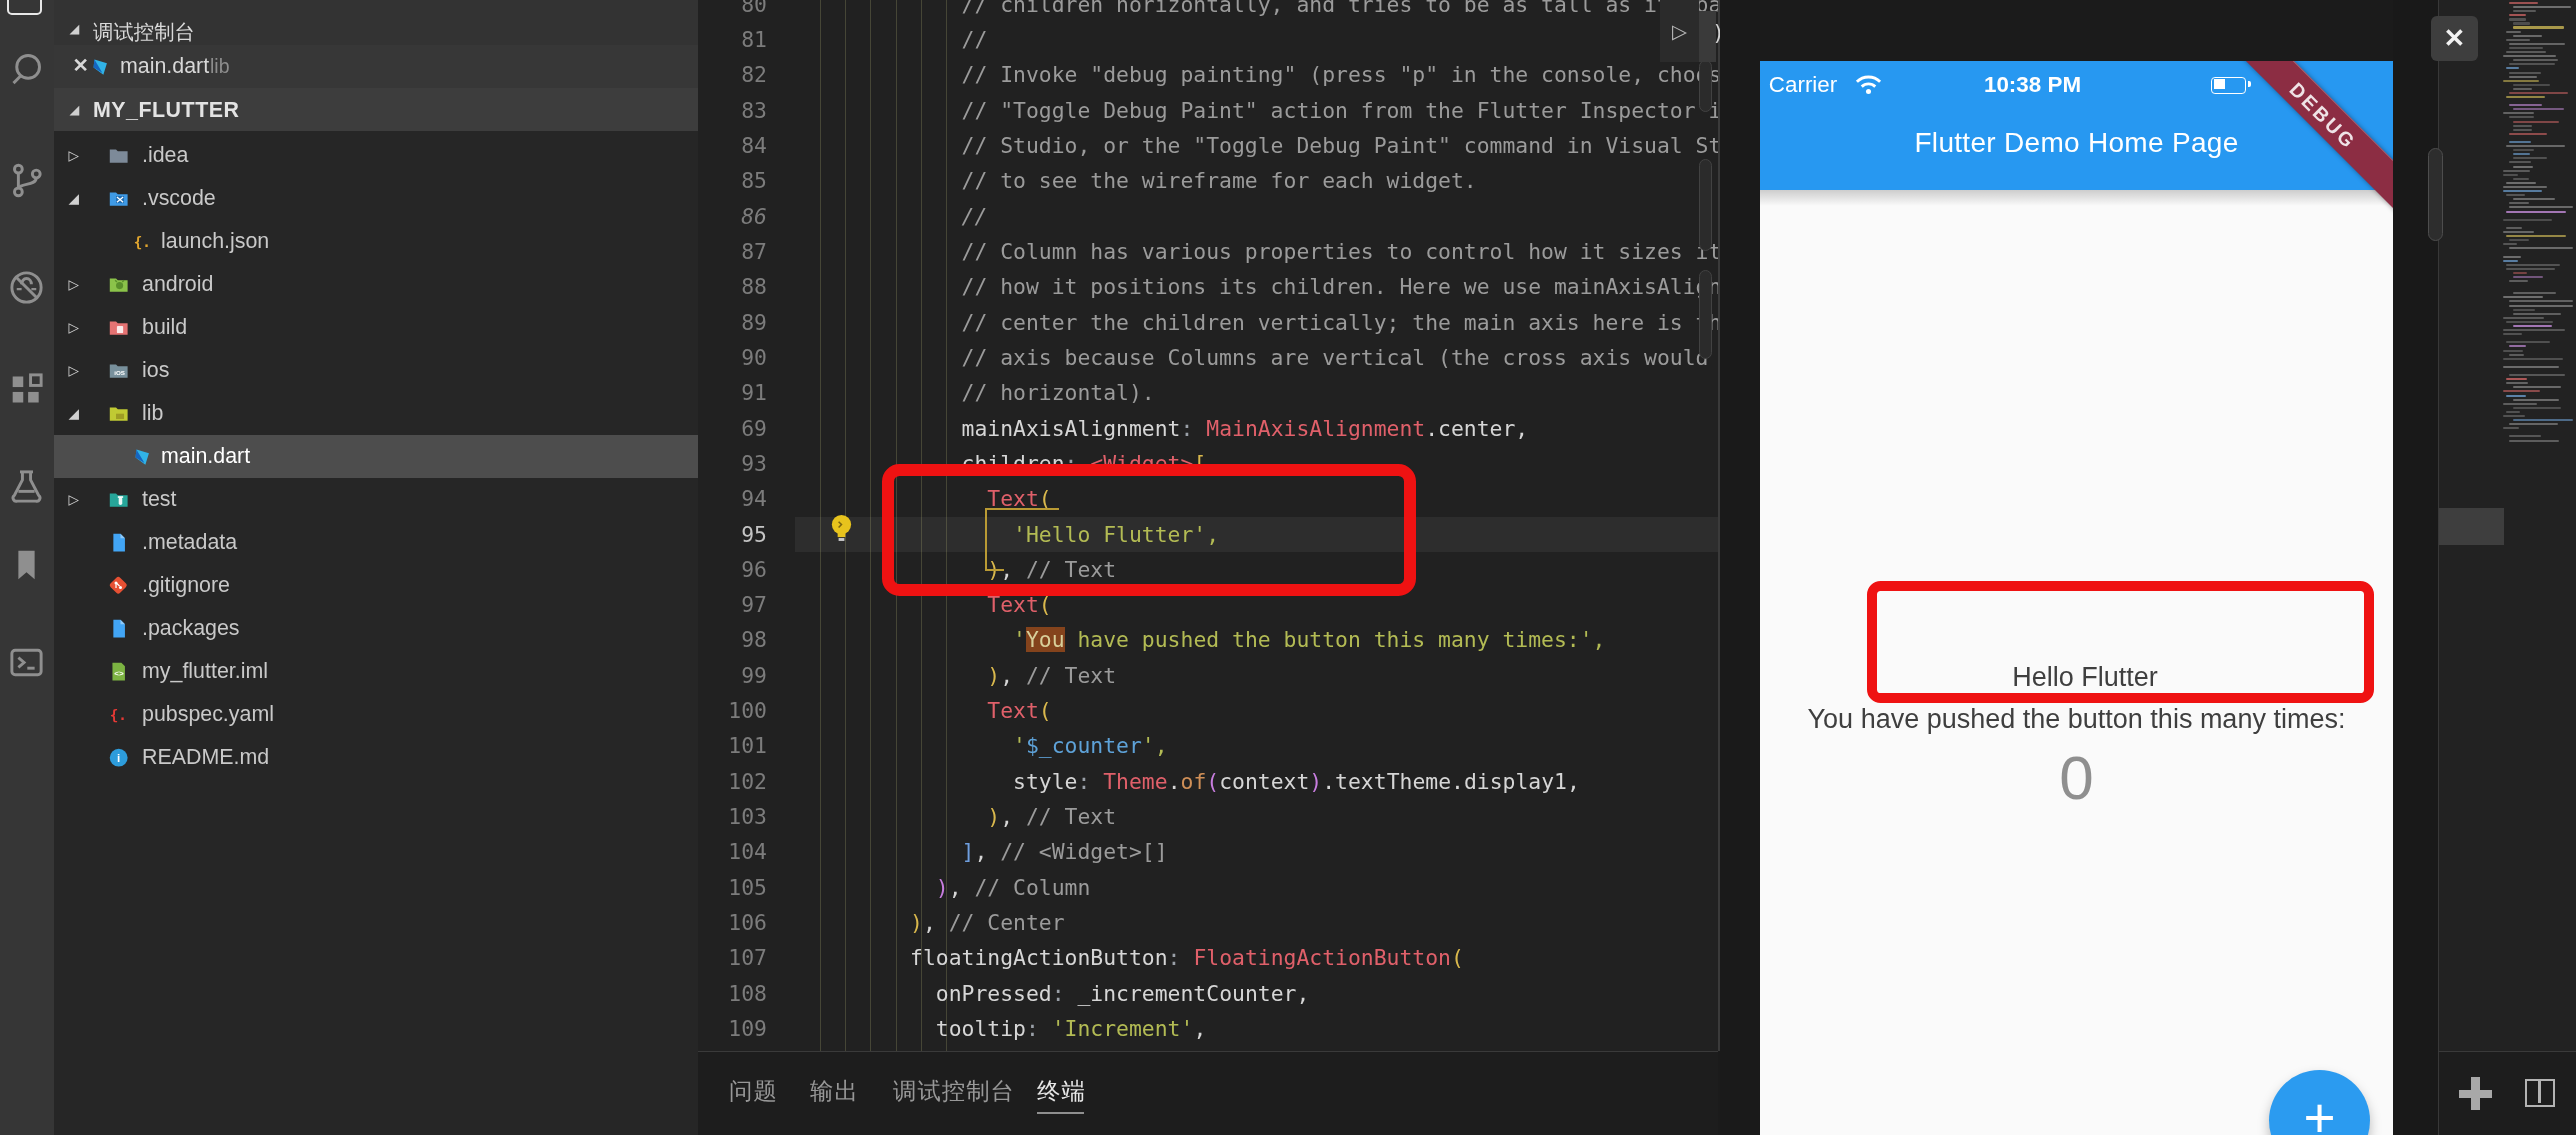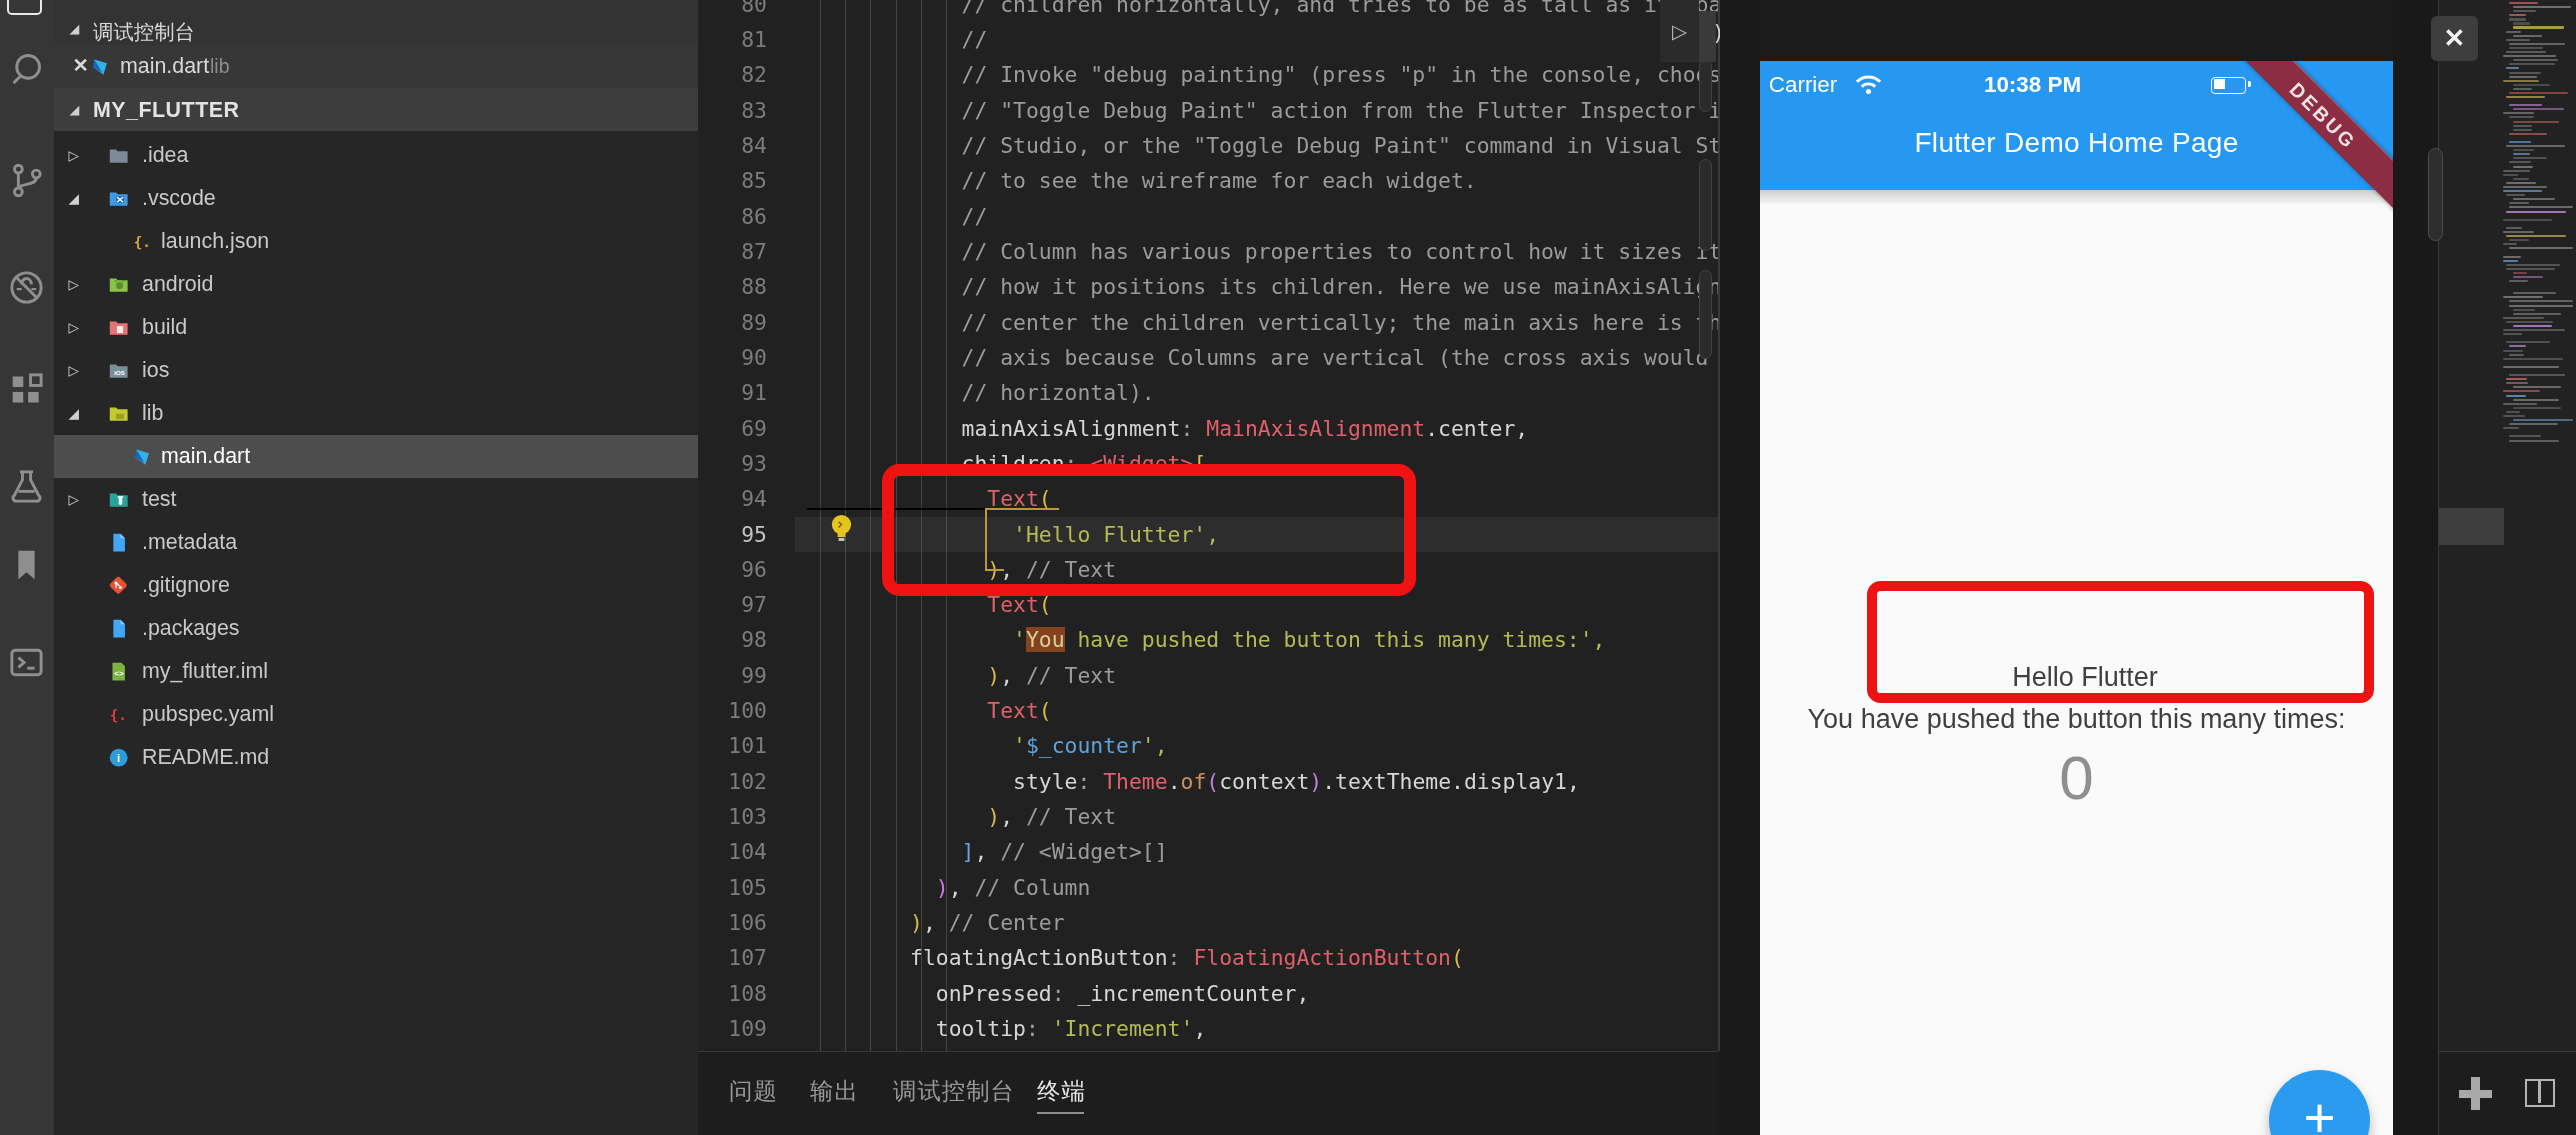--- a/index.html
+++ b/index.html
@@ -328,7 +328,7 @@
         <div class="code-line" style="top: 93px;"><span class="lnum">83</span><span class="ctext">            <span class="t-com">// "Toggle Debug Paint" action from the Flutter Inspector in And</span></span></div>
         <div class="code-line" style="top: 128px;"><span class="lnum">84</span><span class="ctext">            <span class="t-com">// Studio, or the "Toggle Debug Paint" command in Visual Studio</span></span></div>
         <div class="code-line" style="top: 163px;"><span class="lnum">85</span><span class="ctext">            <span class="t-com">// to see the wireframe for each widget.</span></span></div>
-        <div class="code-line" style="top: 199px;"><span class="lnum">86</span><span class="ctext">            <span class="t-com">//</span></span></div>
+        <div class="code-line" style="top: 199px; font-style: italic;"><span class="lnum">86</span><span class="ctext">            <span class="t-com">//</span></span></div>
         <div class="code-line" style="top: 234px;"><span class="lnum">87</span><span class="ctext">            <span class="t-com">// Column has various properties to control how it sizes itself</span></span></div>
         <div class="code-line" style="top: 269px;"><span class="lnum">88</span><span class="ctext">            <span class="t-com">// how it positions its children. Here we use mainAxisAlignment</span></span></div>
         <div class="code-line" style="top: 305px;"><span class="lnum">89</span><span class="ctext">            <span class="t-com">// center the children vertically; the main axis here is the ve</span></span></div>

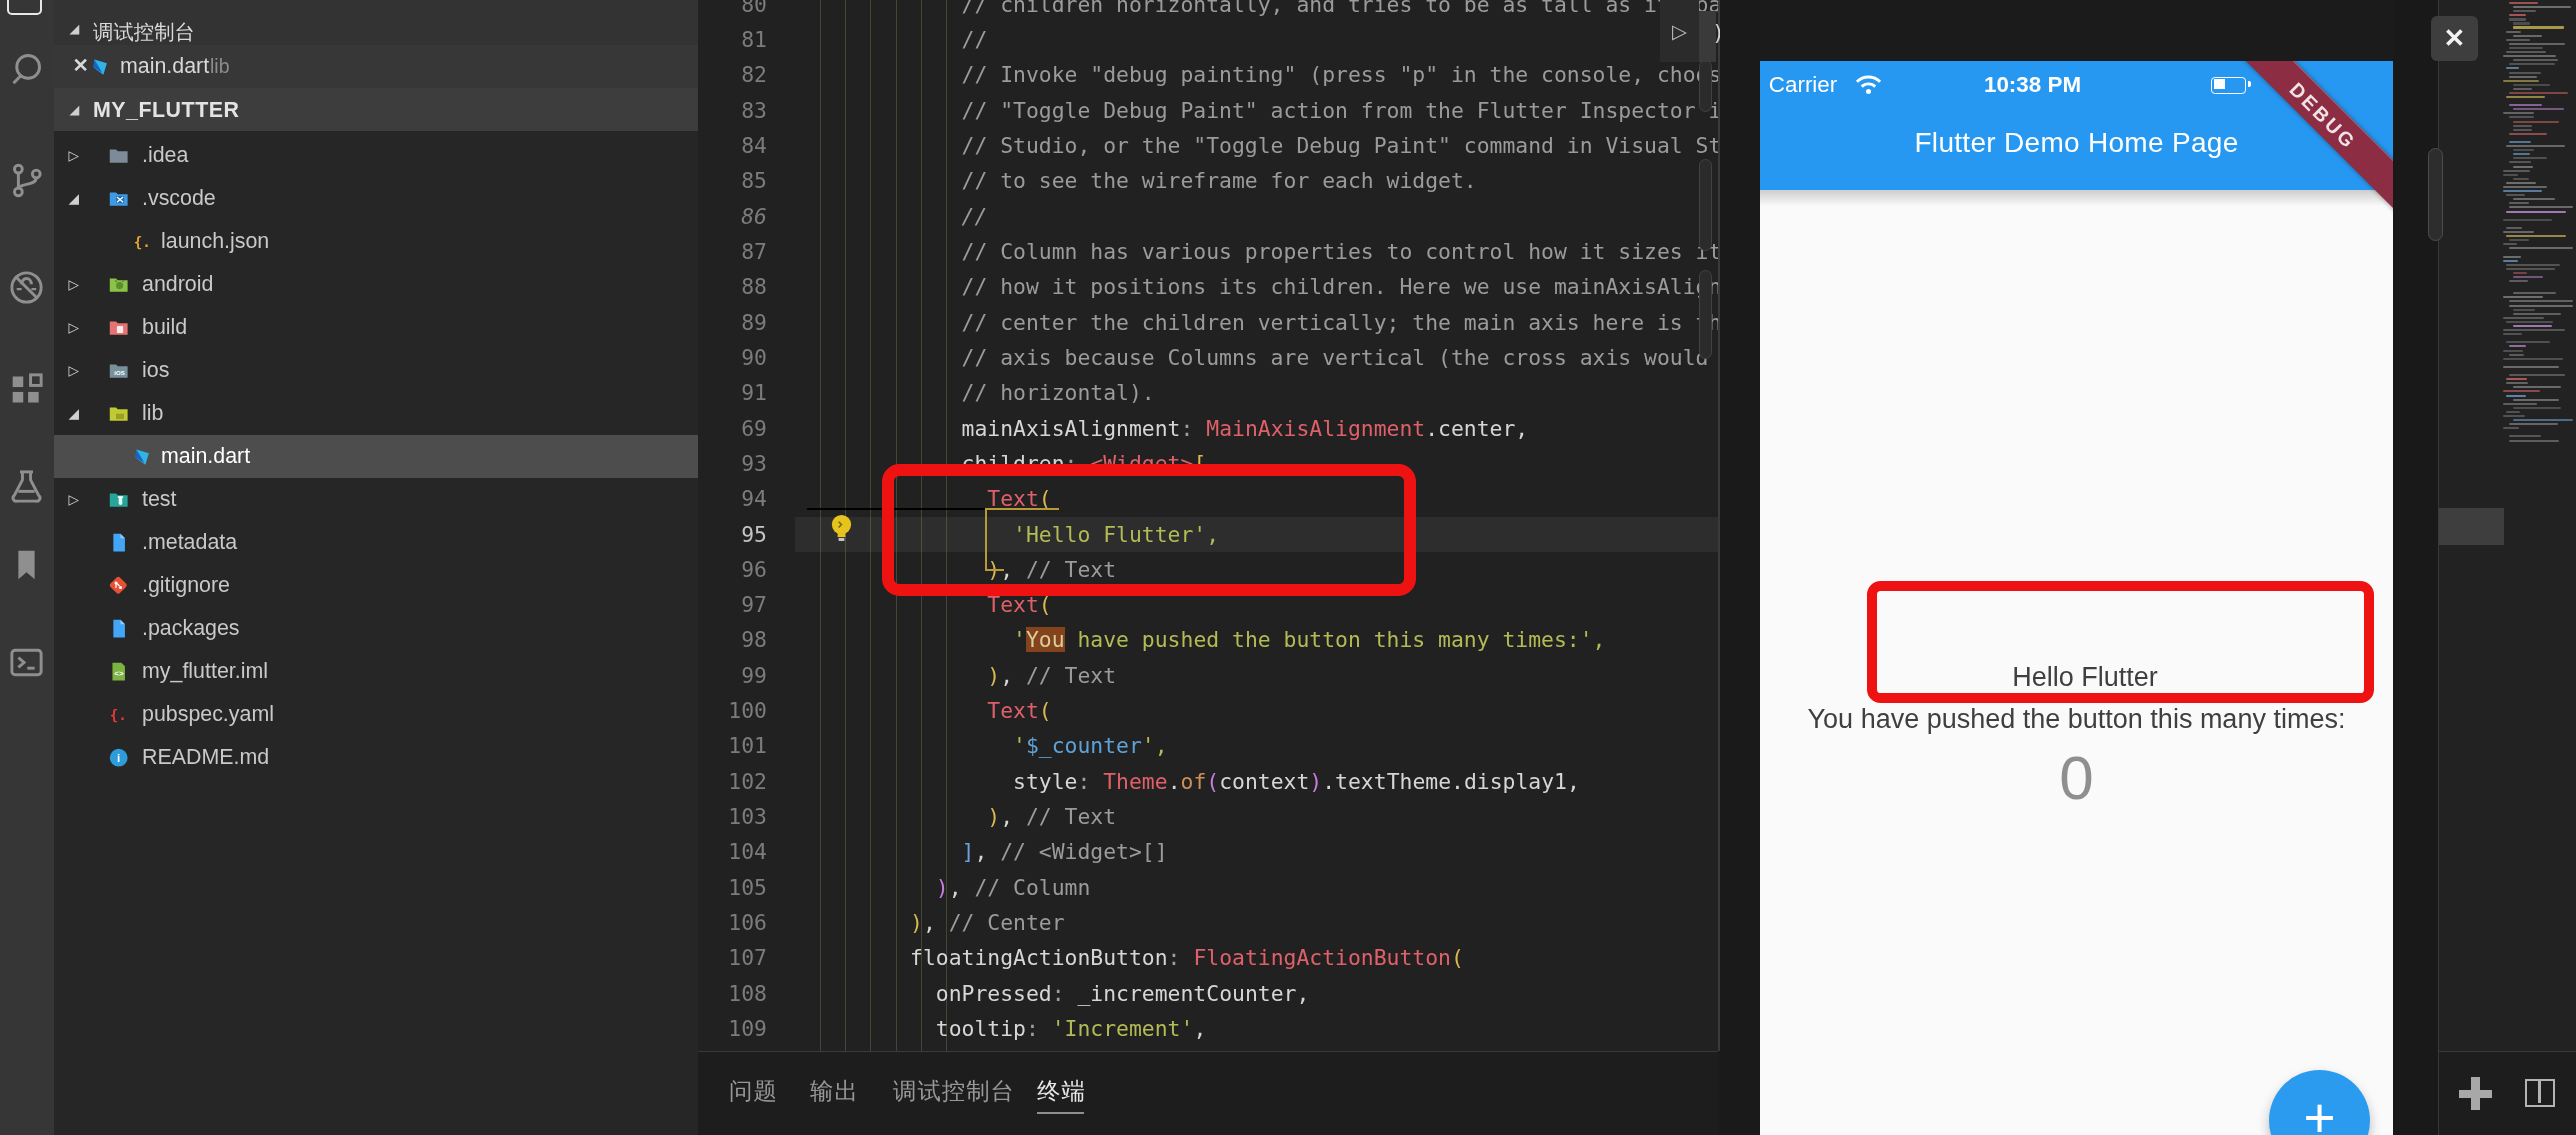--- a/index.html
+++ b/index.html
@@ -336,7 +336,7 @@
         <div class="code-line" style="top: 375px;"><span class="lnum">91</span><span class="ctext">            <span class="t-com">// horizontal).</span></span></div>
         <div class="code-line" style="top: 411px;"><span class="lnum">69</span><span class="ctext">            <span class="t-pln">mainAxisAlignment</span><span class="t-col">: </span><span class="t-cls">MainAxisAlignment</span><span class="t-pln">.center,</span></span></div>
         <div class="code-line" style="top: 446px;"><span class="lnum">93</span><span class="ctext">            <span class="t-pln">children</span><span class="t-col">: </span><span class="t-cls">&lt;Widget&gt;</span><span class="t-by">[</span></span></div>
-        <div class="code-line" style="top: 481px; text-decoration: underline;"><span class="lnum">94</span><span class="ctext">              <span class="t-cls">Text</span><span class="t-by">(</span></span></div>
+        <div class="code-line" style="top: 481px;"><span class="lnum">94</span><span class="ctext">              <span class="t-cls">Text</span><span class="t-by">(</span></span></div>
         <div class="code-line cur" style="top: 517px;"><span class="lnum">95</span><span class="ctext">                <span class="t-str">'Hello Flutter',</span></span></div>
         <div class="code-line" style="top: 552px;"><span class="lnum">96</span><span class="ctext">              <span class="t-by">)</span><span class="t-pln">, </span><span class="t-com">// Text</span></span></div>
         <div class="code-line" style="top: 587px;"><span class="lnum">97</span><span class="ctext">              <span class="t-cls">Text</span><span class="t-by">(</span></span></div>

